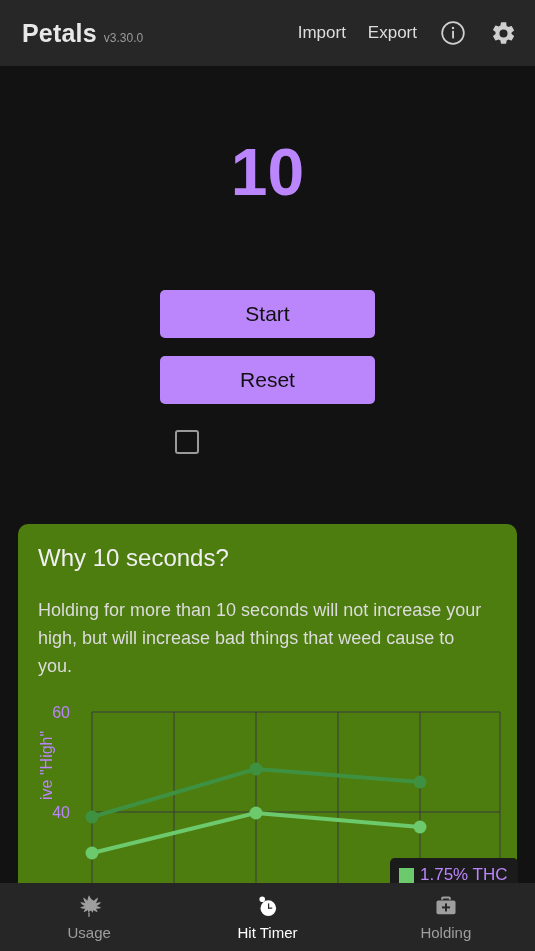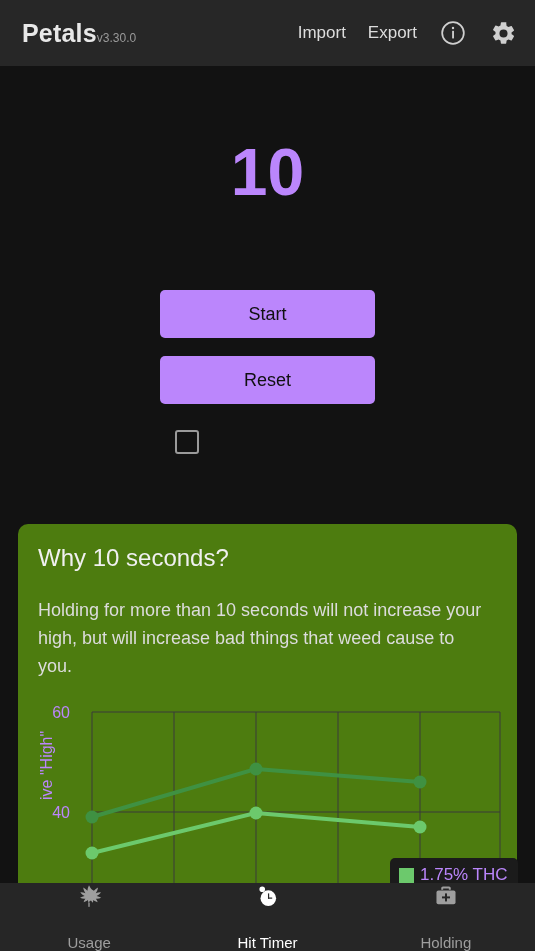--- a/index.html
+++ b/index.html
@@ -18,7 +18,7 @@
     display:flex; align-items:center;
     padding:0 18px 0 22px;
   }
-  .brand { display:flex; align-items:baseline; }
+  .brand { display:flex; align-items:baseline; gap:7px; }
   .brand-name { color:#e8e8e8; font-size:25px; font-weight:bold; letter-spacing:.2px; }
   .brand-ver { color:#9a9a9a; font-size:12px; }
   .appbar-right { margin-left:auto; display:flex; align-items:center; gap:22px; }

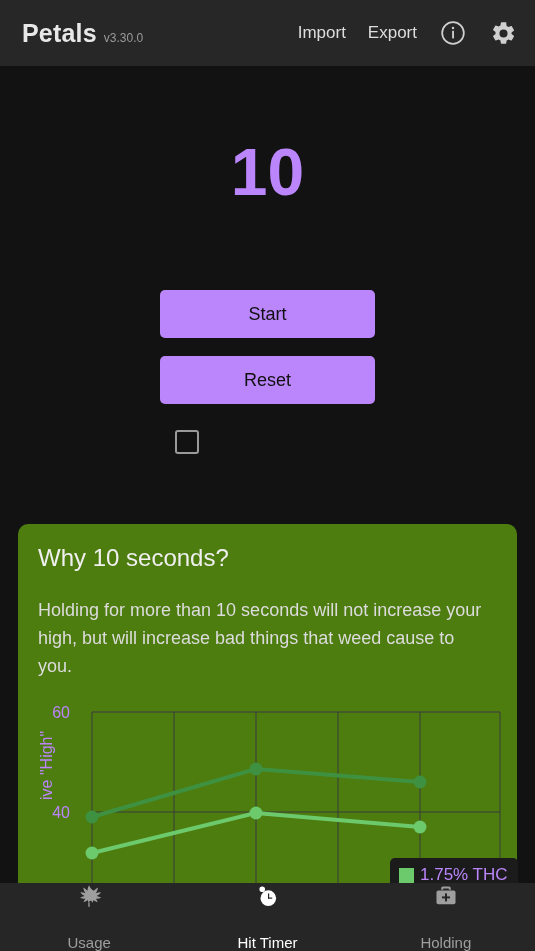--- a/index.html
+++ b/index.html
@@ -37,7 +37,7 @@
     background:#bb86fc; color:#101010;
     border:none; border-radius:5px;
     font-family:"Liberation Sans", sans-serif;
-    font-size:18px; cursor:pointer;
+    font-size:21px; cursor:pointer;
   }
   #start-btn { top:290px; }
   #reset-btn { top:356px; }

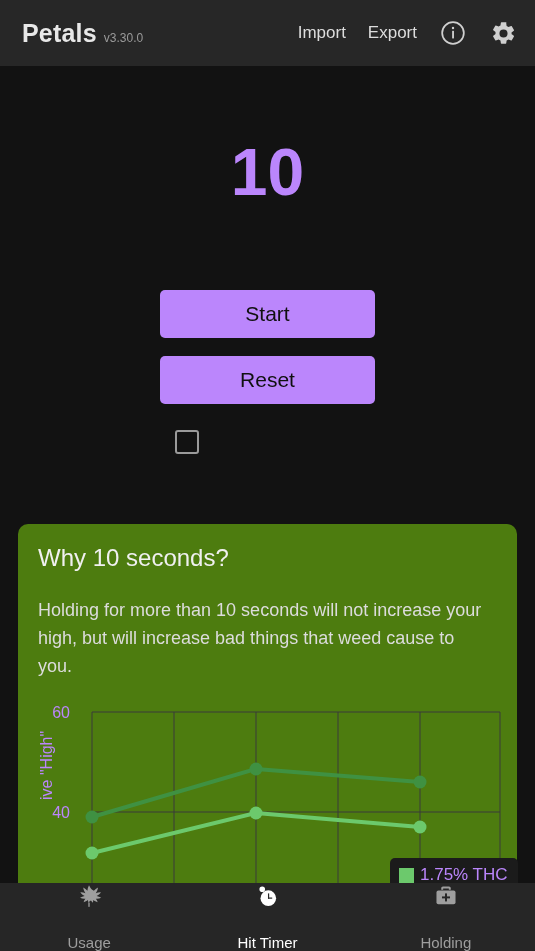--- a/index.html
+++ b/index.html
@@ -92,7 +92,7 @@
   }
   .navitem {
     flex:1; display:flex; flex-direction:column;
-    align-items:center; justify-content:space-between; gap:5px;
+    align-items:center; justify-content:center; gap:5px;
     cursor:pointer; height:100%;
   }
   .navitem .navicon { height:26px; display:flex; align-items:center; justify-content:center; }

